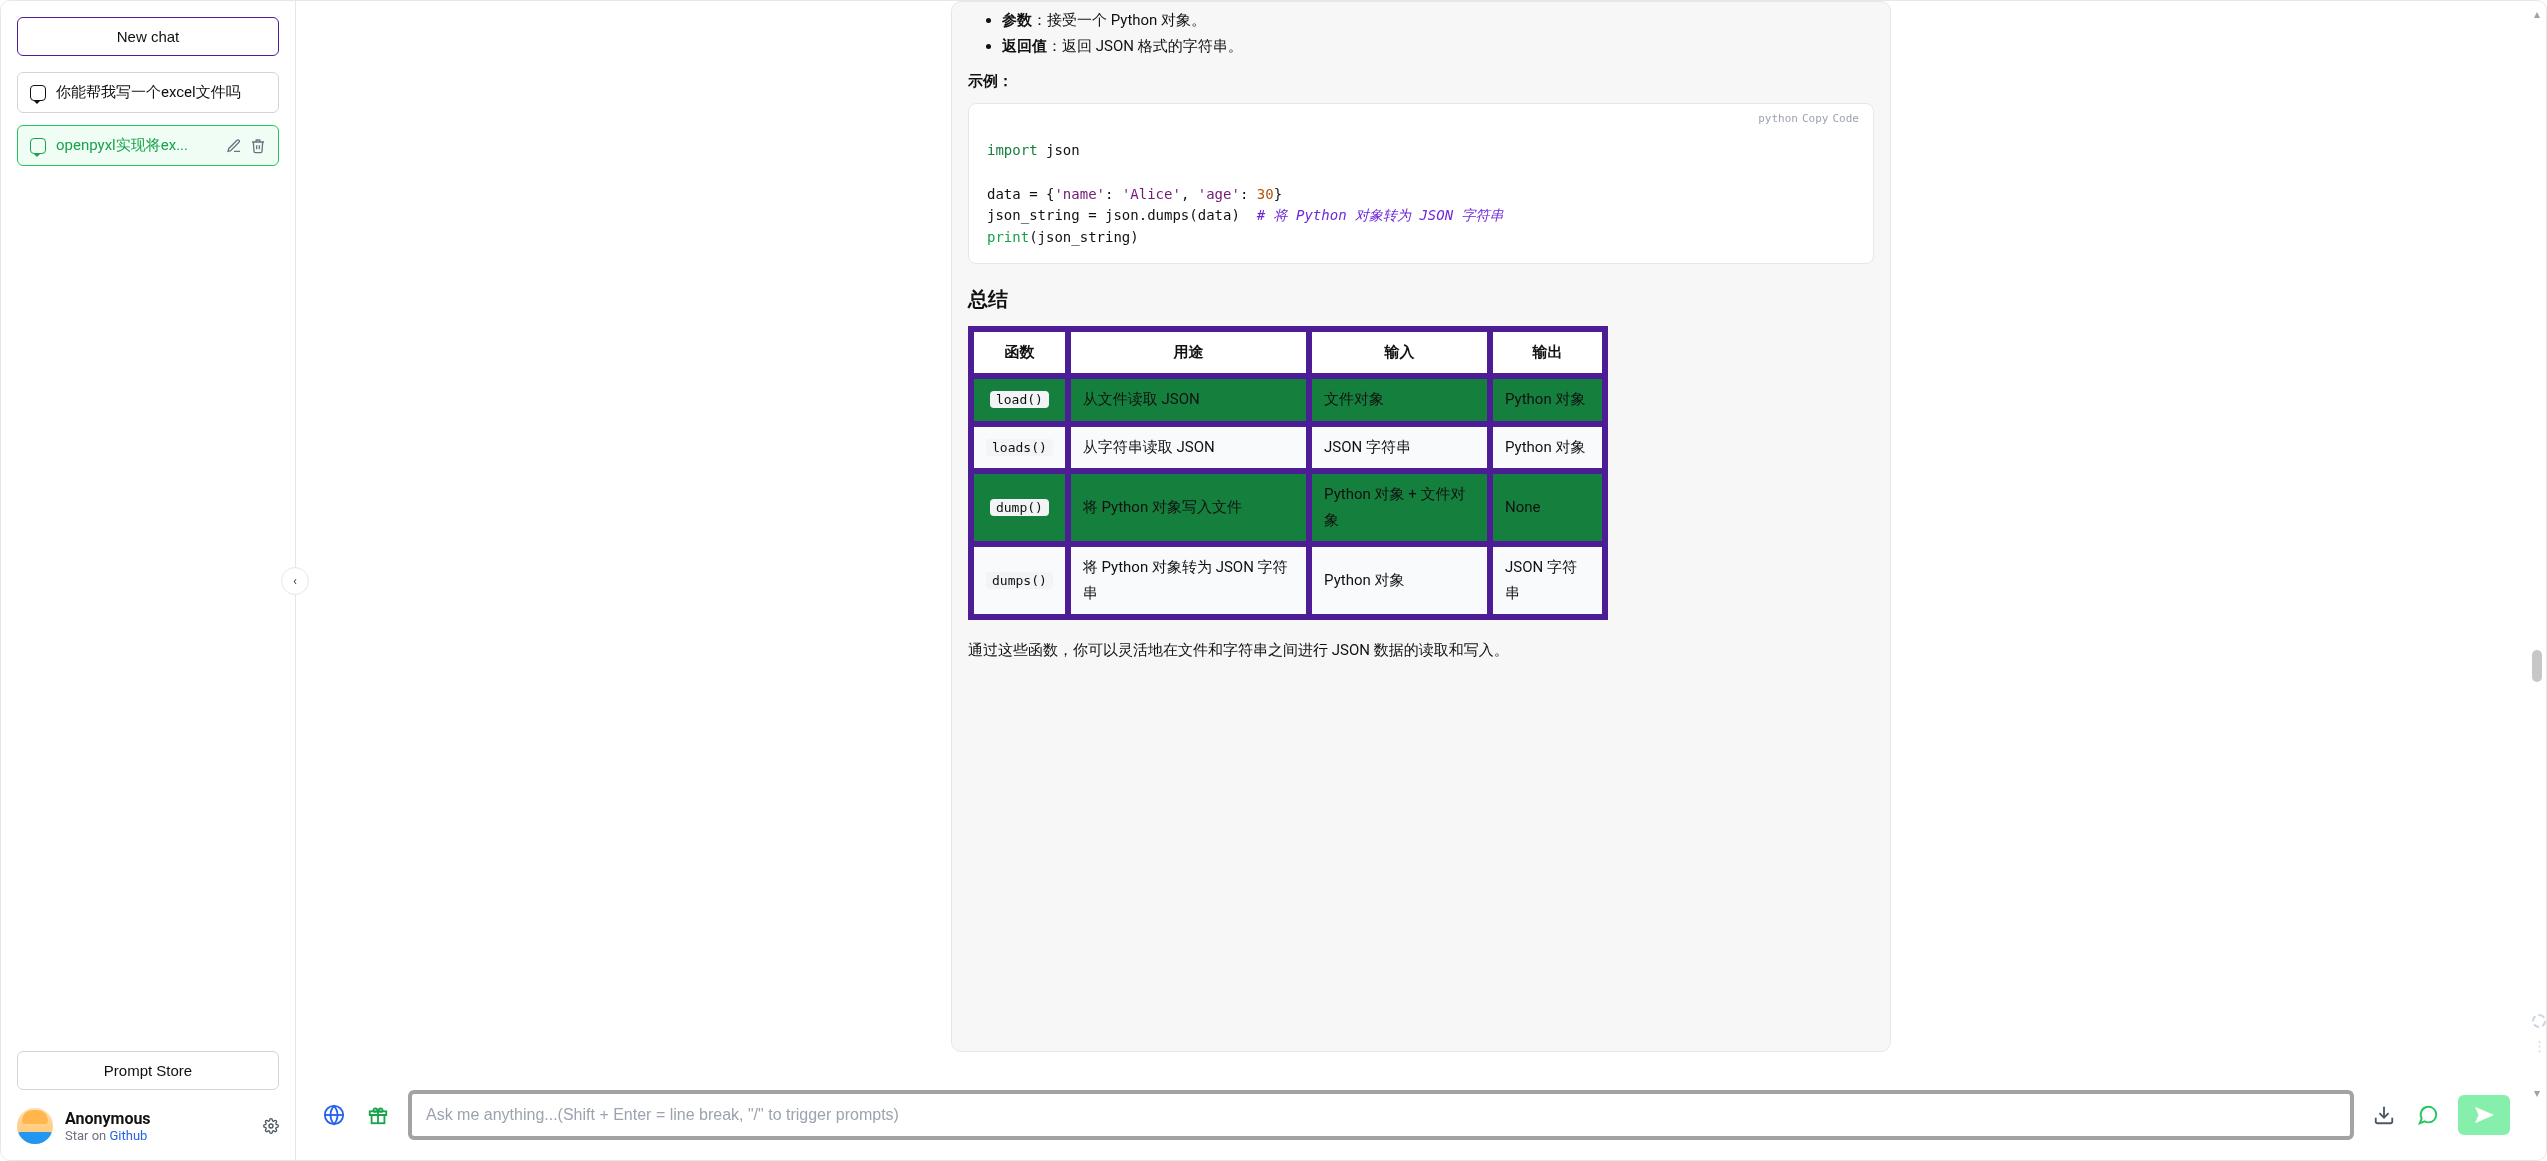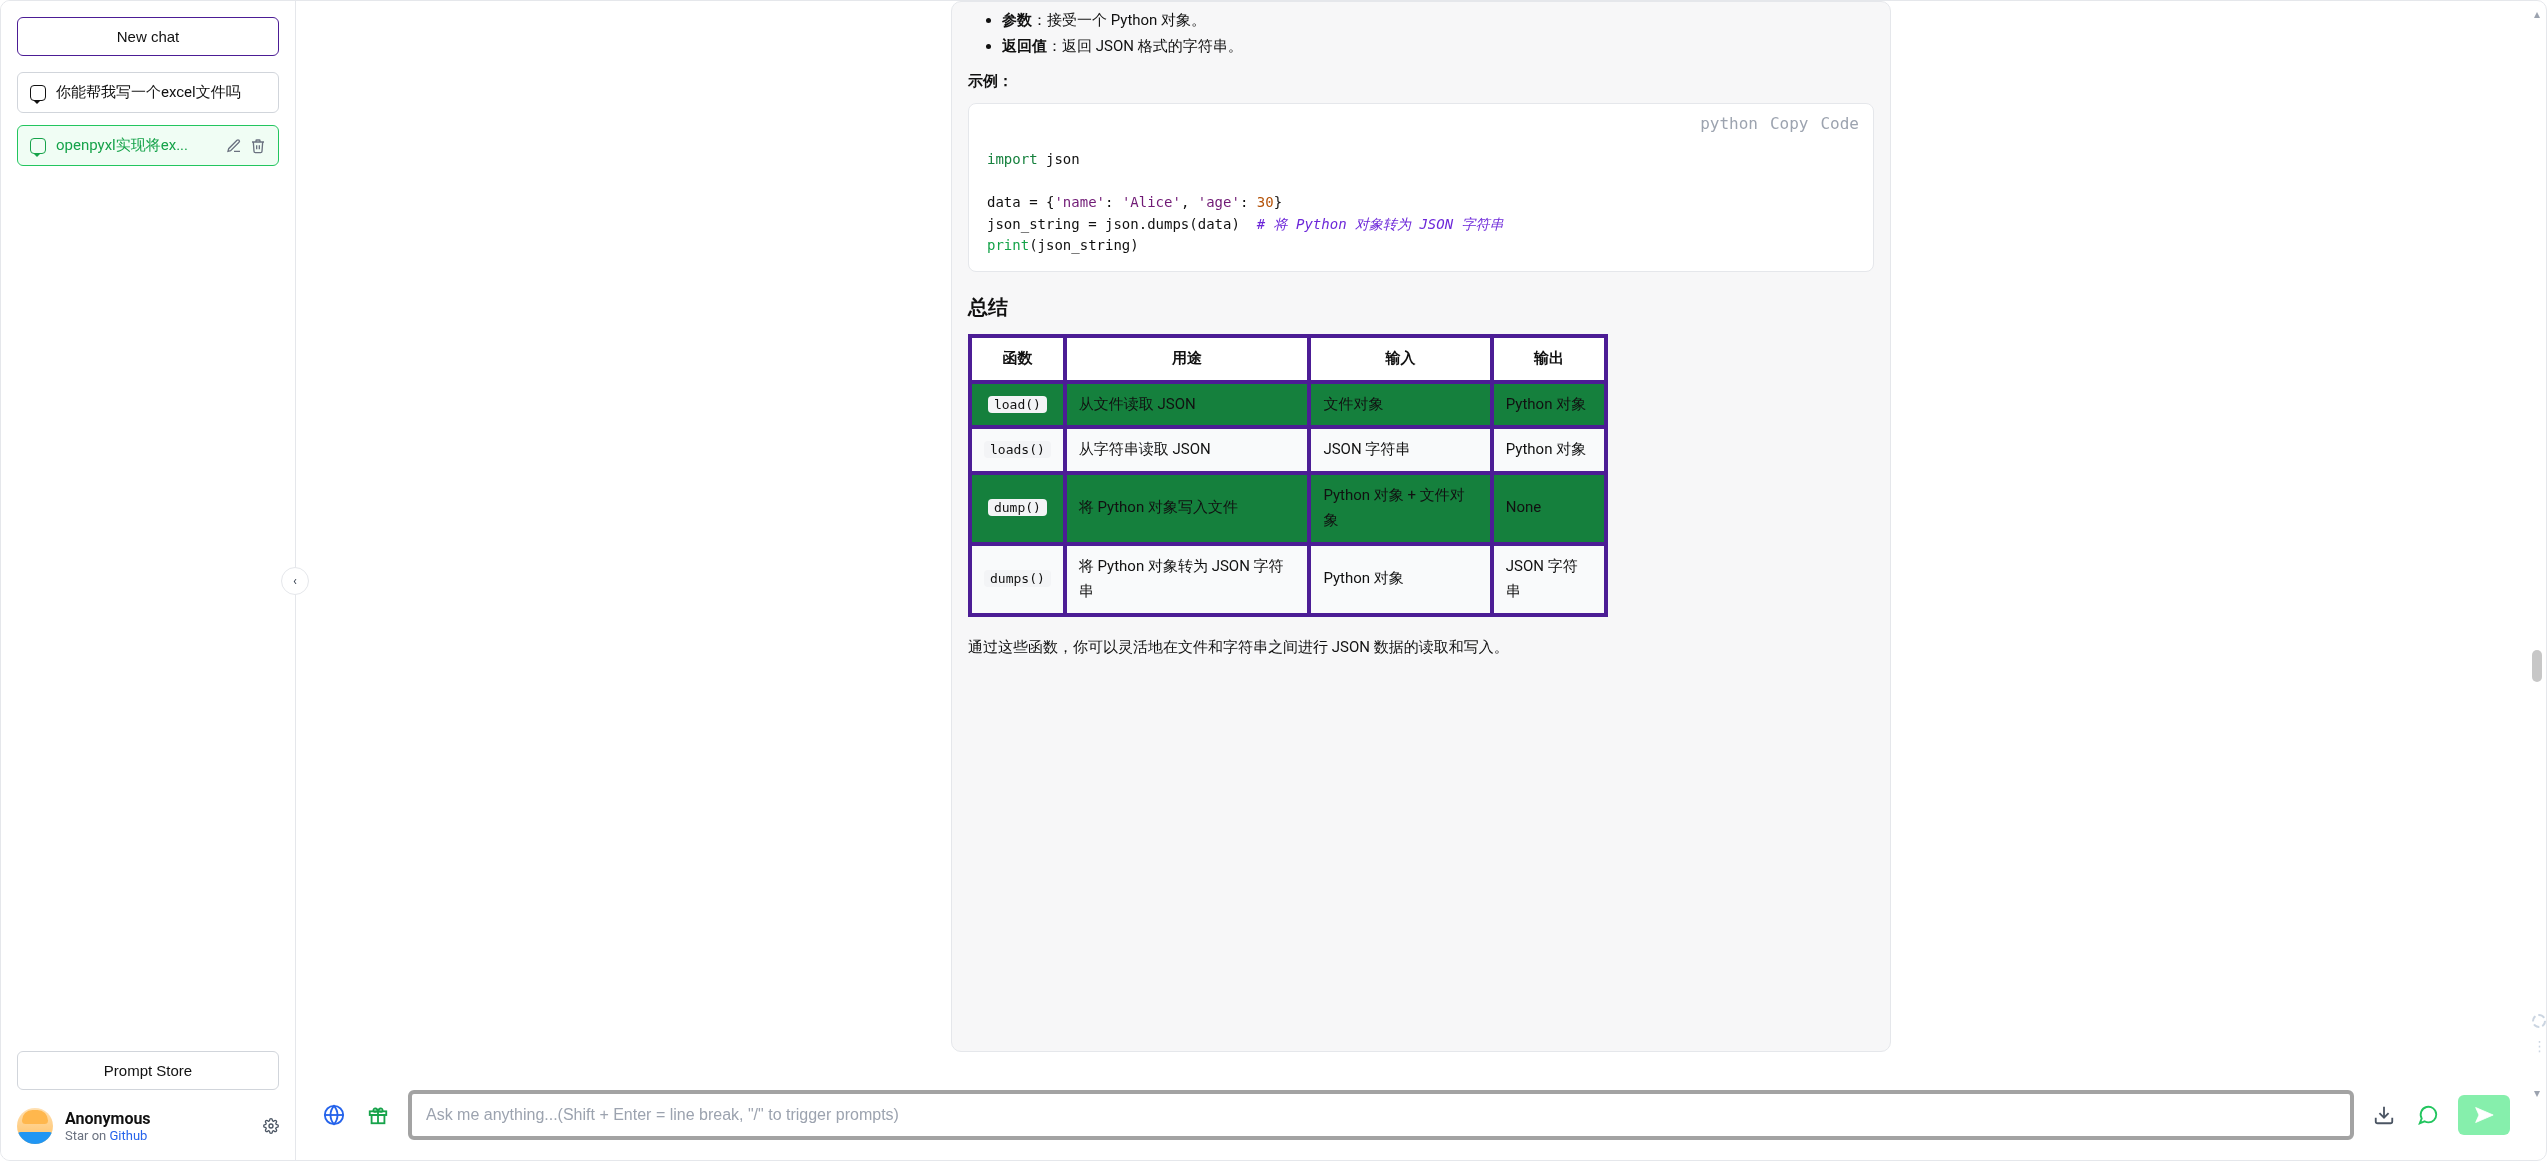--- a/index.html
+++ b/index.html
@@ -44,7 +44,7 @@
   .params-ul b { font-weight: 700; }
   .example-label { margin-top: 10px; font-weight: 700; }
   .codeblock { background: #fff; border: 1px solid #e5e7eb; border-radius: 8px; margin-top: 8px; position: relative; }
-  .codeblock-head { display: flex; justify-content: flex-end; gap: 12px; padding: 6px 14px 0 14px; color: #9ca3af; font-size: 16px; font-family: ui-monospace, SFMono-Regular, Menlo, Monaco, Consolas, monospace; }
+  .codeblock-head { display: flex; justify-content: flex-end; gap: 4px; padding: 6px 14px 0 14px; color: #9ca3af; font-size: 11px; font-family: ui-monospace, SFMono-Regular, Menlo, Monaco, Consolas, monospace; }
   .codeblock pre { font-family: ui-monospace, SFMono-Regular, Menlo, Monaco, Consolas, monospace; font-size: 14px; line-height: 1.55; padding: 12px 18px 14px 18px; white-space: pre; color: #111; overflow-x: auto; }
   .tok-kw { color: #15803d; }
   .tok-fn { color: #16a34a; }

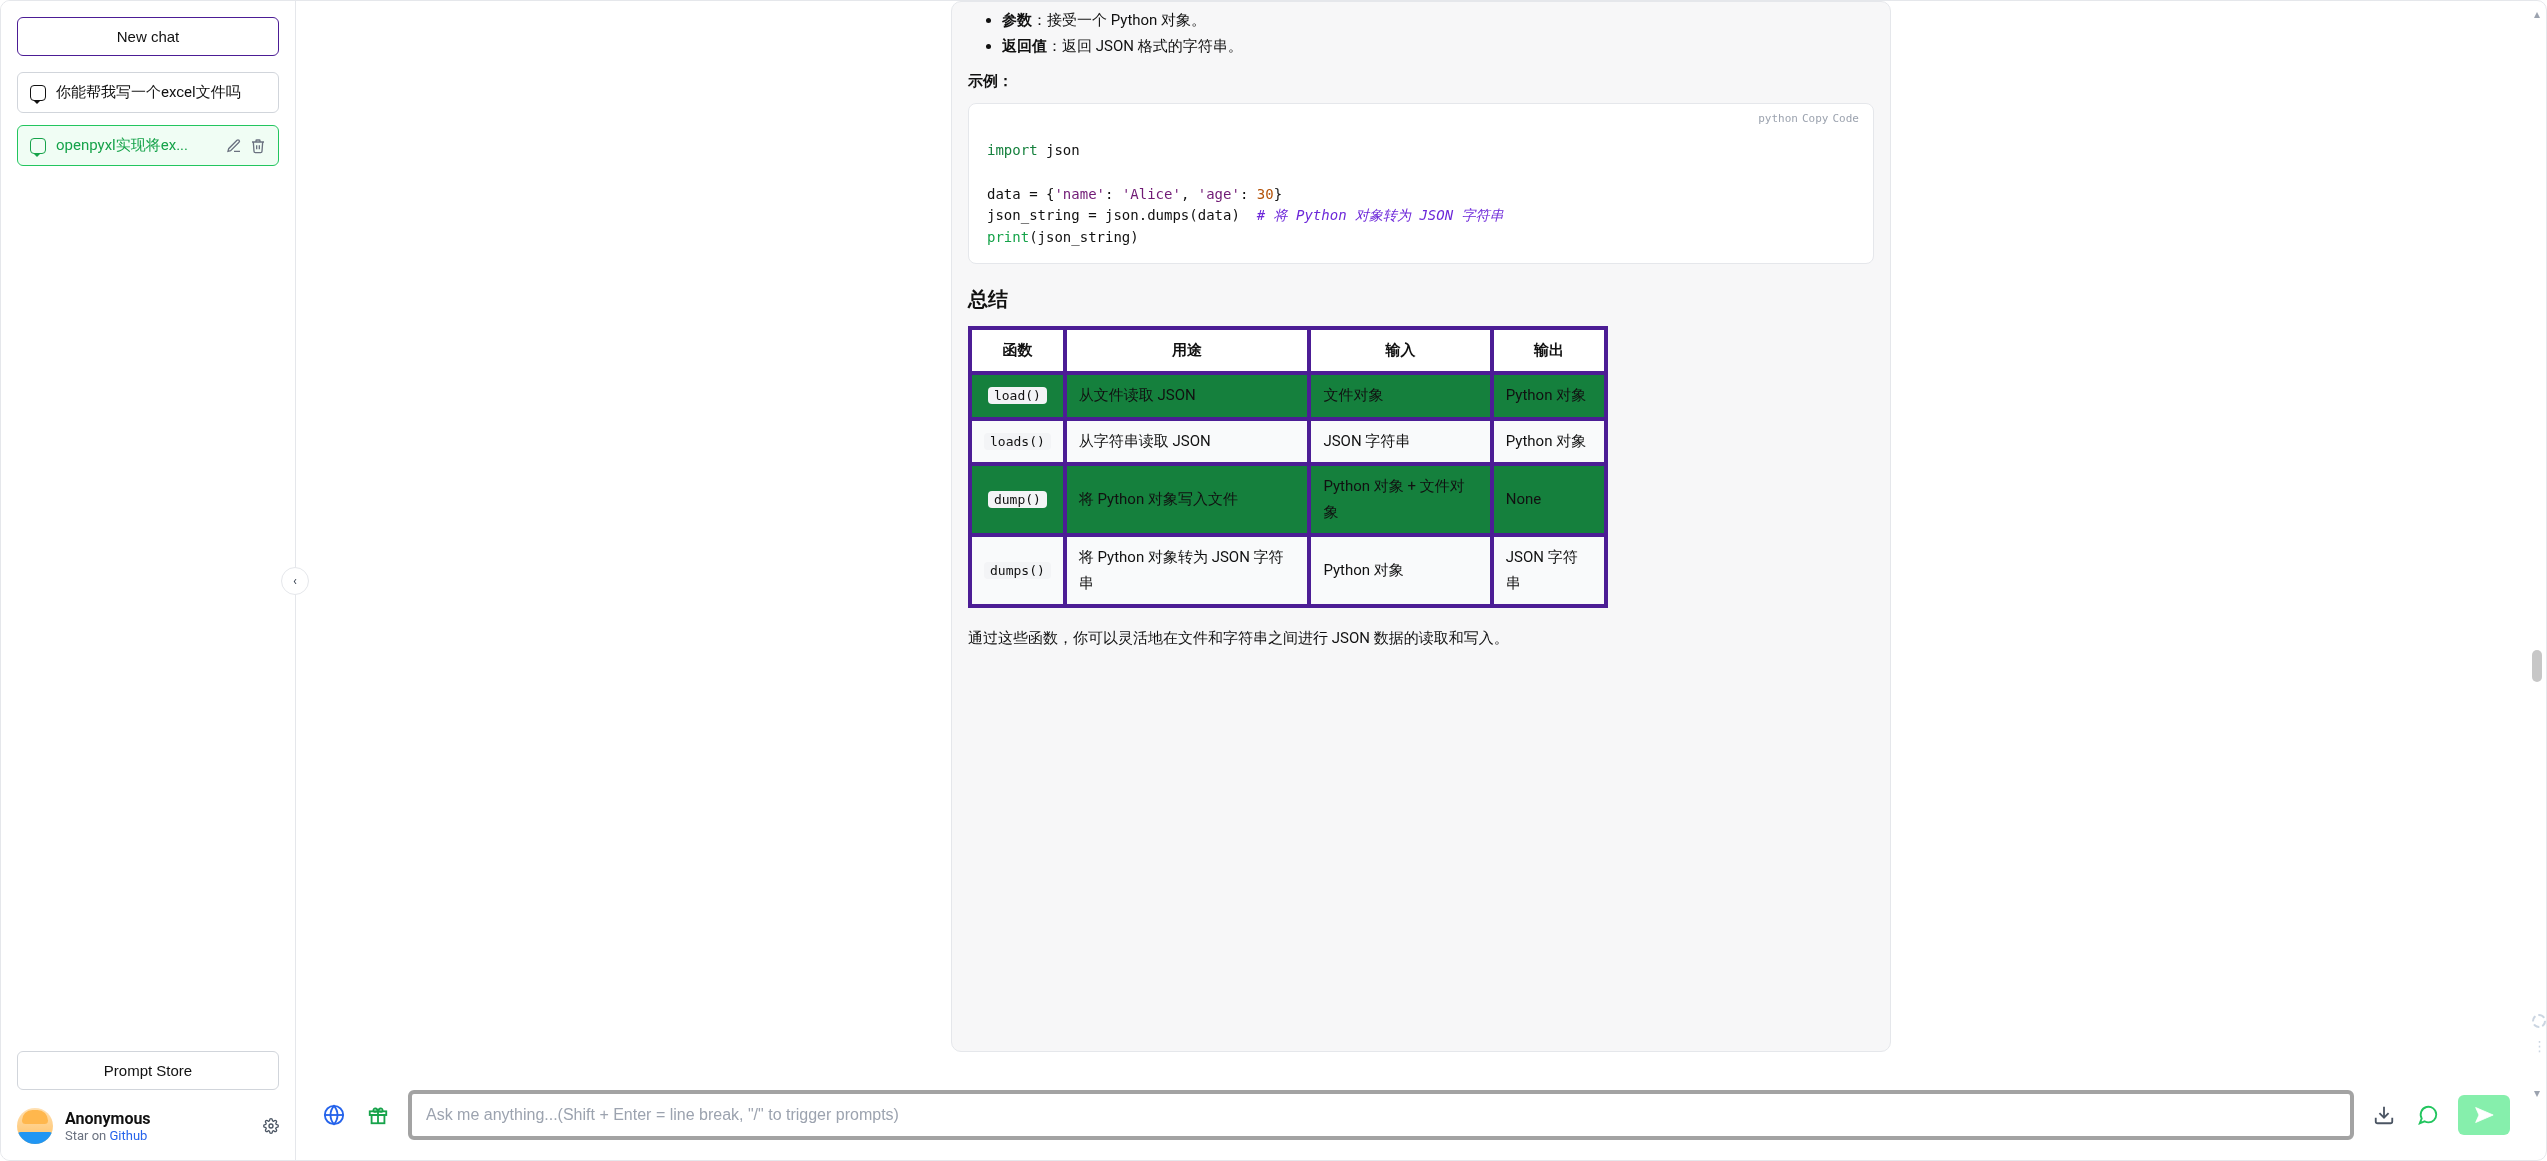--- a/index.html
+++ b/index.html
@@ -54,7 +54,7 @@
 
   h3.summary { font-size: 20px; font-weight: 700; margin: 18px 0 10px 0; }
   table.summary-table { border-collapse: collapse; width: 640px; max-width: 100%; }
-  table.summary-table th, table.summary-table td { border: 4px solid #4c1d95; padding: 8px 12px; text-align: left; font-size: 15px; }
+  table.summary-table th, table.summary-table td { border: 6px solid #4c1d95; padding: 8px 12px; text-align: left; font-size: 15px; }
   table.summary-table th { text-align: center; font-weight: 700; background: #fff; }
   table.summary-table tr:nth-child(even) td { background: #fafafa; }
   table.summary-table tr td { background: #15803d; }

